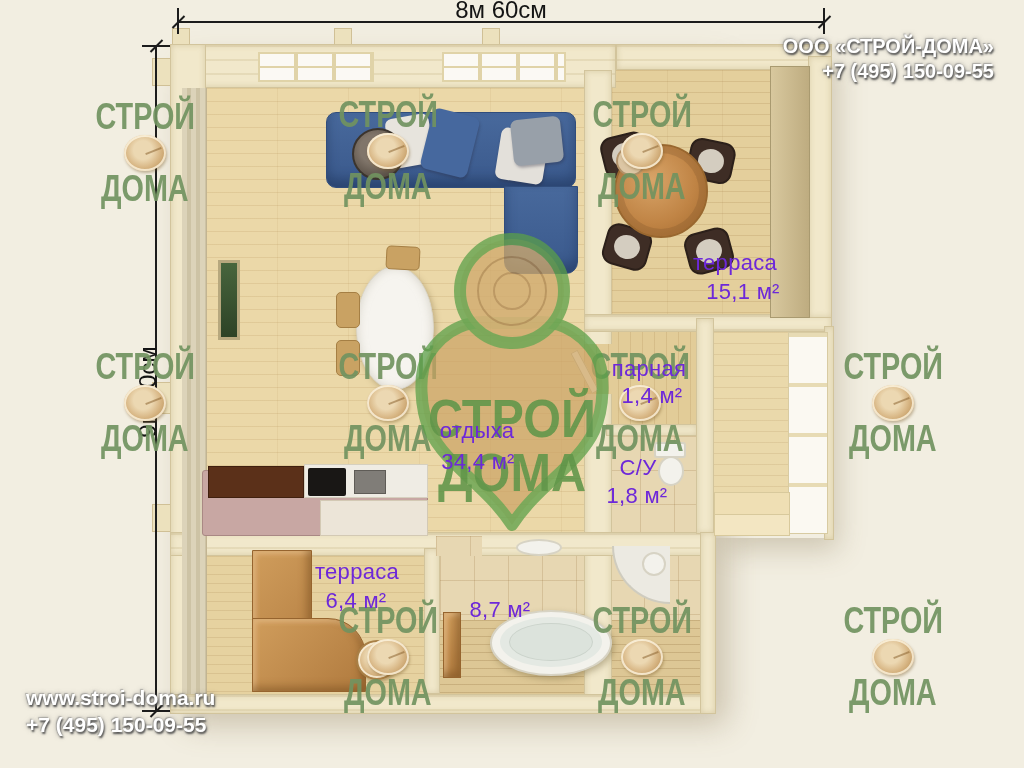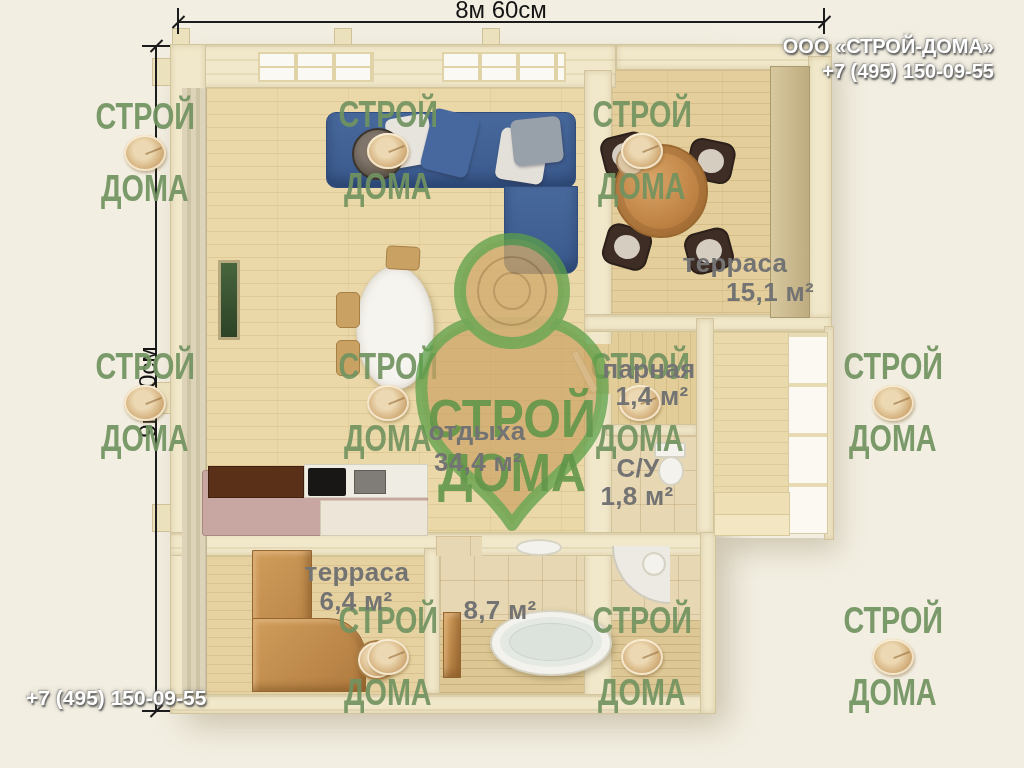--- a/index.html
+++ b/index.html
@@ -85,7 +85,7 @@
 
   
   .room-label { position:absolute; transform:translate(-50%,-50%); white-space:nowrap;
-    font-weight:bold; font-size:26px; color:#737373; letter-spacing:.3px; z-index:50; }
+    font-weight:normal; font-size:22px; color:#6d28d9; letter-spacing:.3px; z-index:50; }
   .brand { position:absolute; font-weight:bold; color:#ffffff; z-index:60;
     text-shadow:1px 2px 2px rgba(75,75,75,.95), -1px -1px 1px rgba(130,130,130,.55), 0 0 5px rgba(100,100,100,.6); }
   .brand-top { right:30px; top:34px; text-align:right; font-size:20px; line-height:25px; }

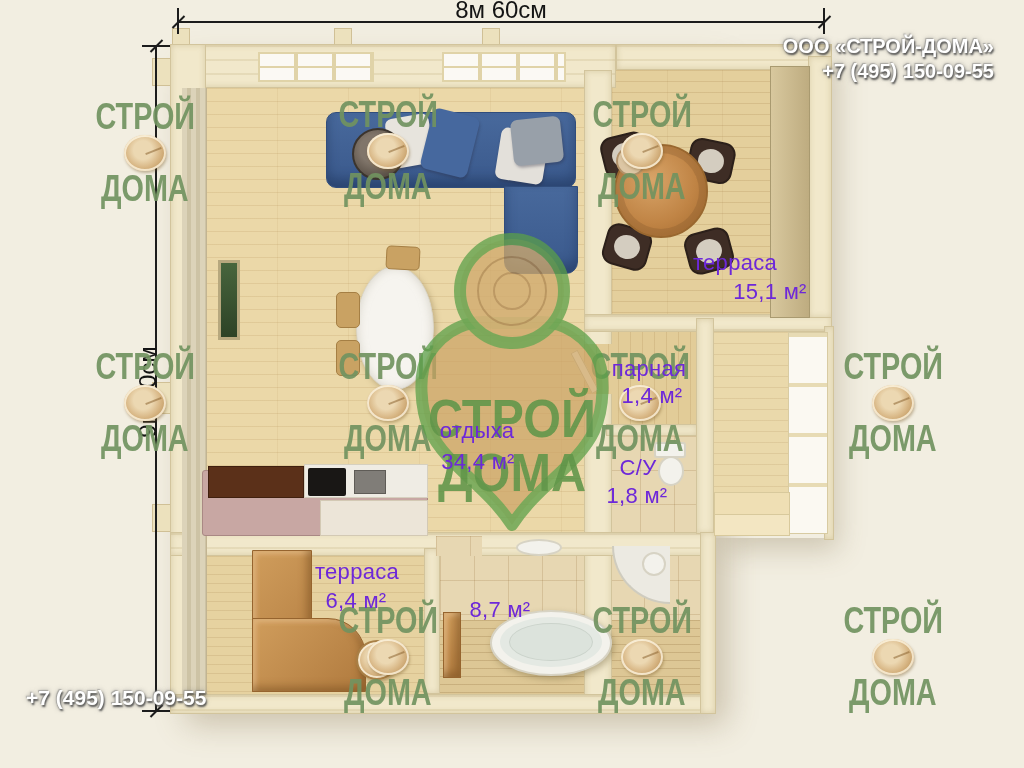--- a/index.html
+++ b/index.html
@@ -260,7 +260,7 @@
   </svg>
 
   <span class="room-label" style="left:735px;top:263px;">терраса</span>
-  <span class="room-label" style="left:770px;top:292px;">15,1 м²</span>
+  <span class="room-label" style="left:743px;top:292px;">15,1 м²</span>
   <span class="room-label" style="left:649px;top:369px;">парная</span>
   <span class="room-label" style="left:652px;top:396px;">1,4 м²</span>
   <span class="room-label" style="left:638px;top:468px;">С/У</span>

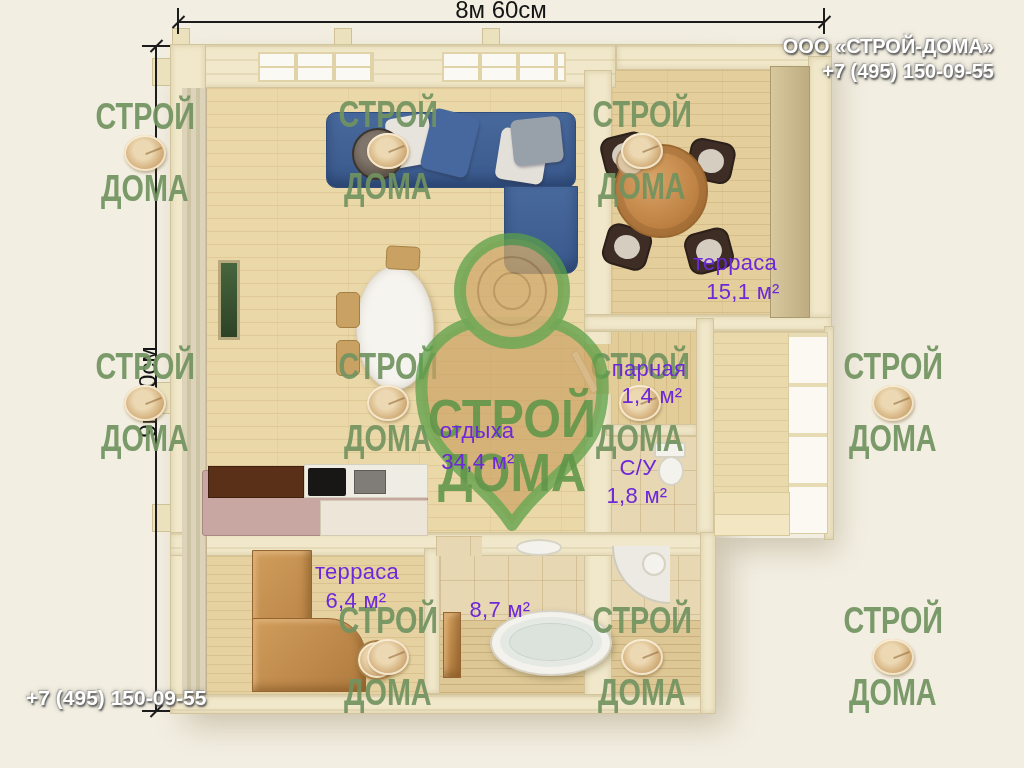--- a/index.html
+++ b/index.html
@@ -290,6 +290,7 @@
     <div>+7 (495) 150-09-55</div>
   </div>
   <div class="brand brand-bottom">
+    <div>www.stroi-doma.ru</div>
     <div>+7 (495) 150-09-55</div>
   </div>
 

